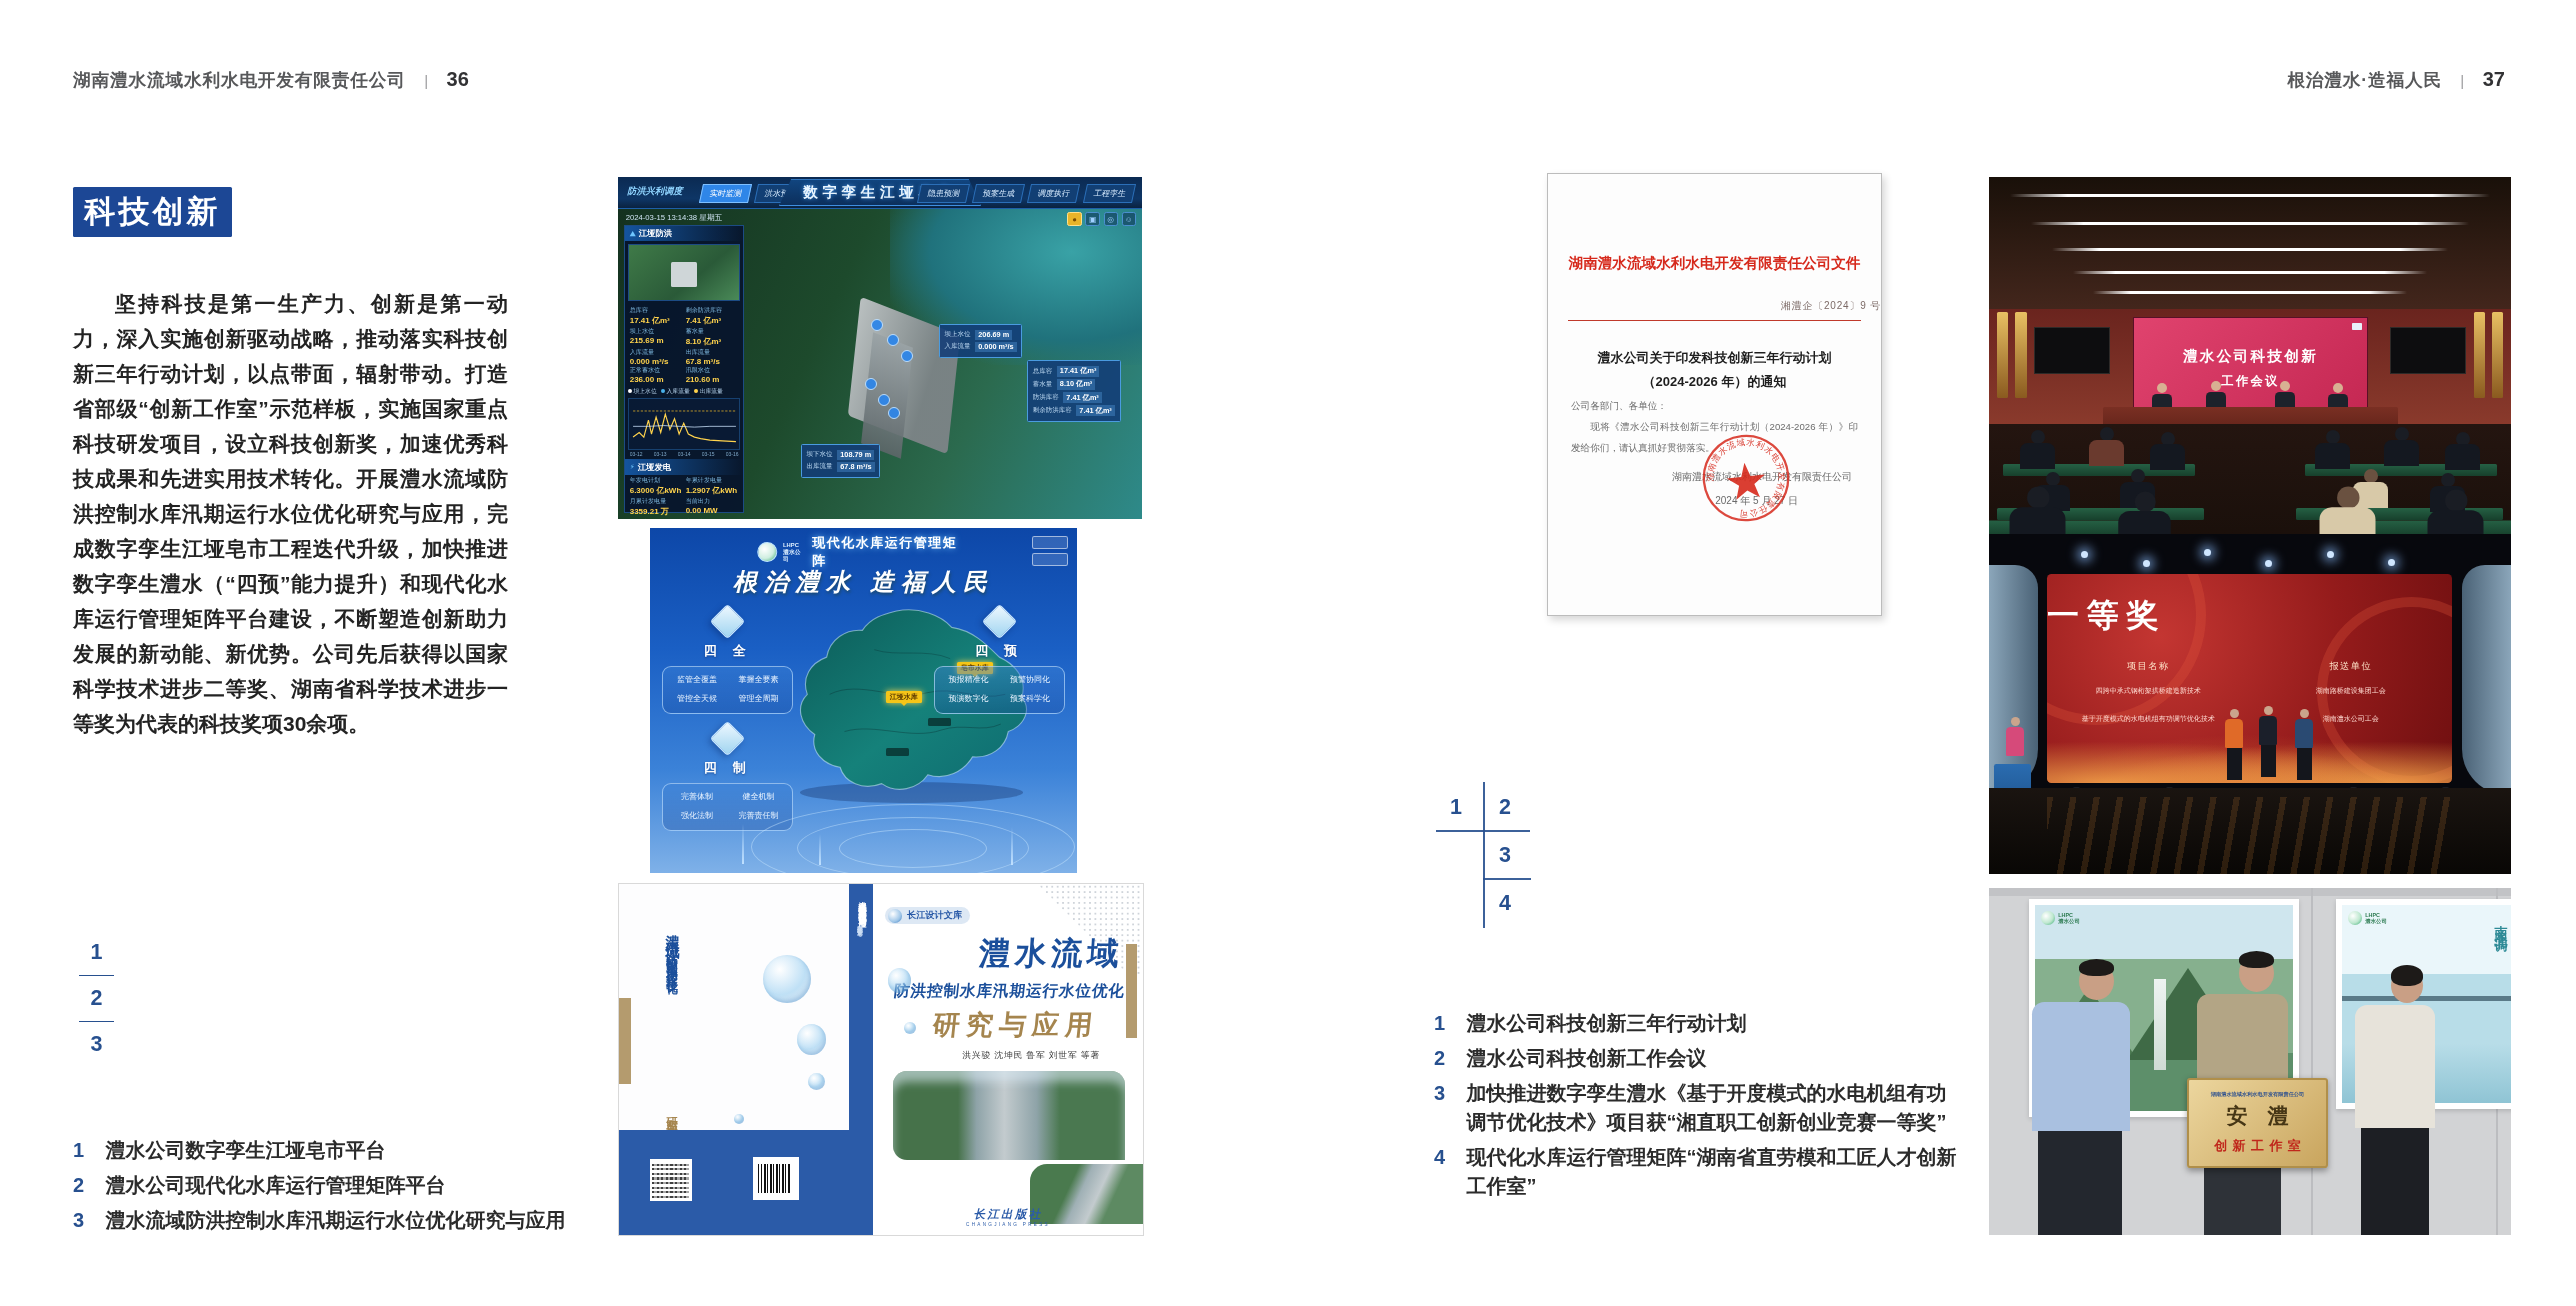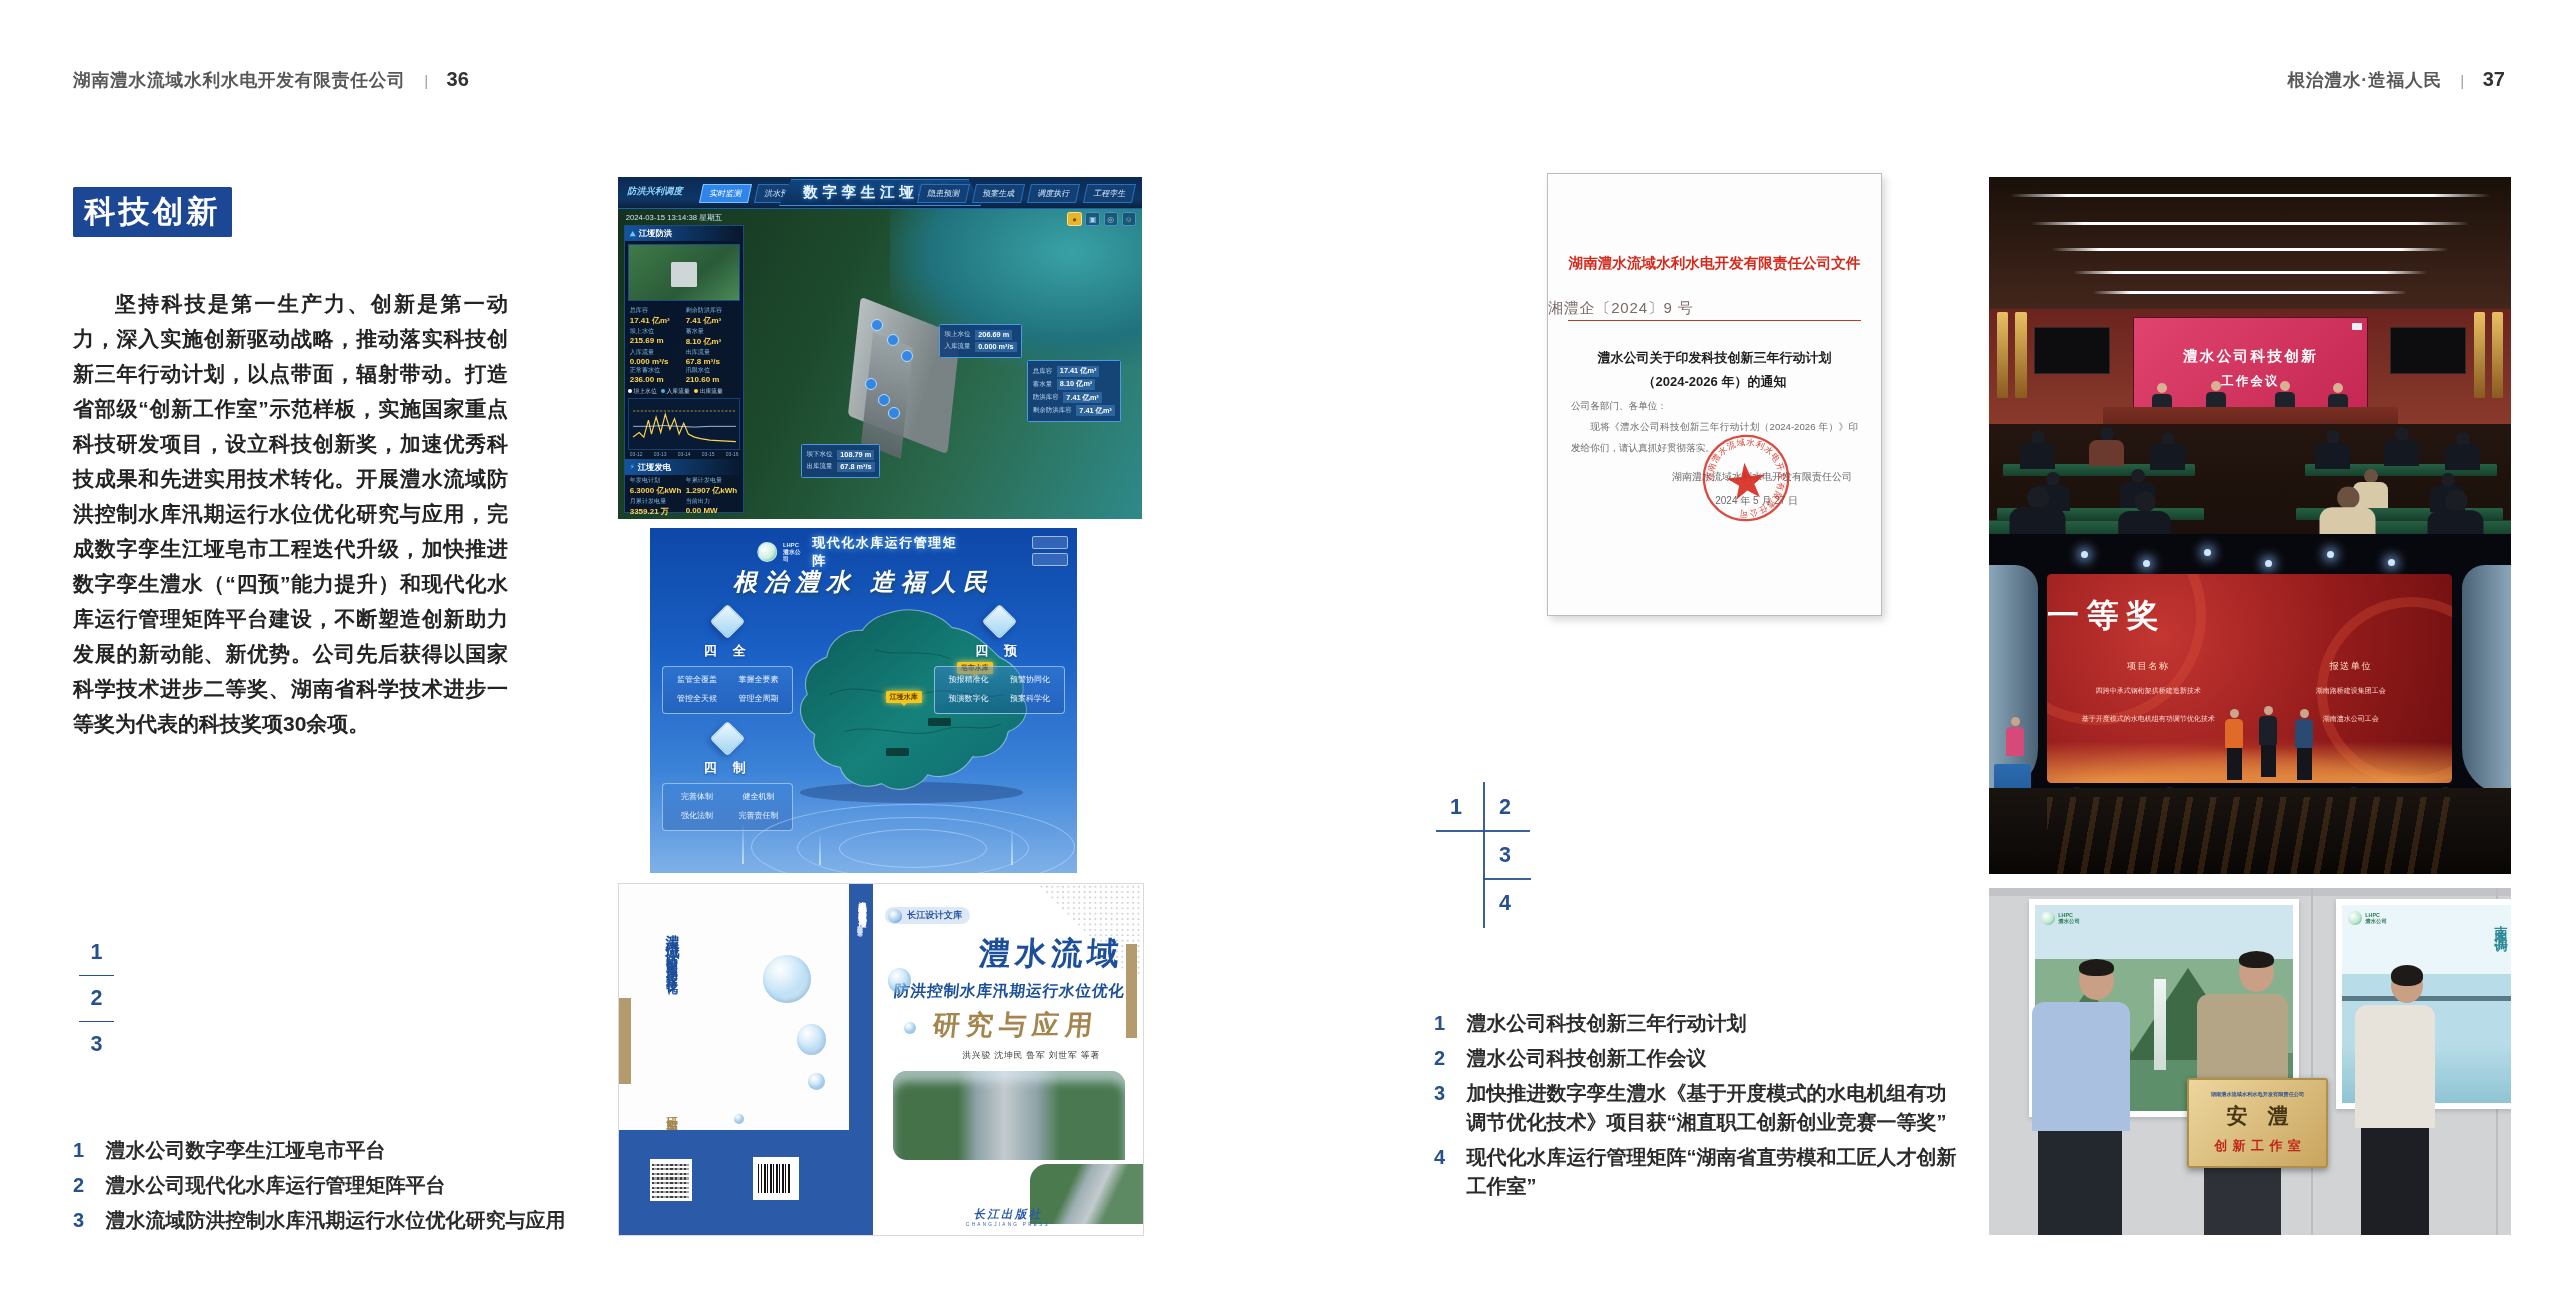--- a/index.html
+++ b/index.html
@@ -163,7 +163,7 @@
   .doc{left:1547px;top:173px;width:333px;height:441px;background:#fdfdfd;border:0.8px solid #bcbcbc;
     box-shadow:3.1px 3.8px 7.7px rgba(0,0,0,.16)}
   .doc-h{left:0;right:0;top:80px;text-align:center;font-size:14.6px;font-weight:bold;color:#d6291c;white-space:nowrap}
-  .doc-no{left:0;right:0;top:125px;text-align:left;font-size:15px;color:#7c6a66;letter-spacing:0.8px}
+  .doc-no{left:0;right:0;top:125px;text-align:right;font-size:10px;color:#7c6a66;letter-spacing:0.8px}
   .doc-rule{left:20px;right:20px;top:146px;border-top:1.5px solid #c0392b}
   .doc-t{left:0;right:0;top:172px;text-align:center;font-size:13px;font-weight:bold;color:#1e1e1e;line-height:24px}
   .doc-b{left:23px;right:23px;top:221px;font-size:9.6px;color:#6d6d6d;line-height:21px;text-align:justify}

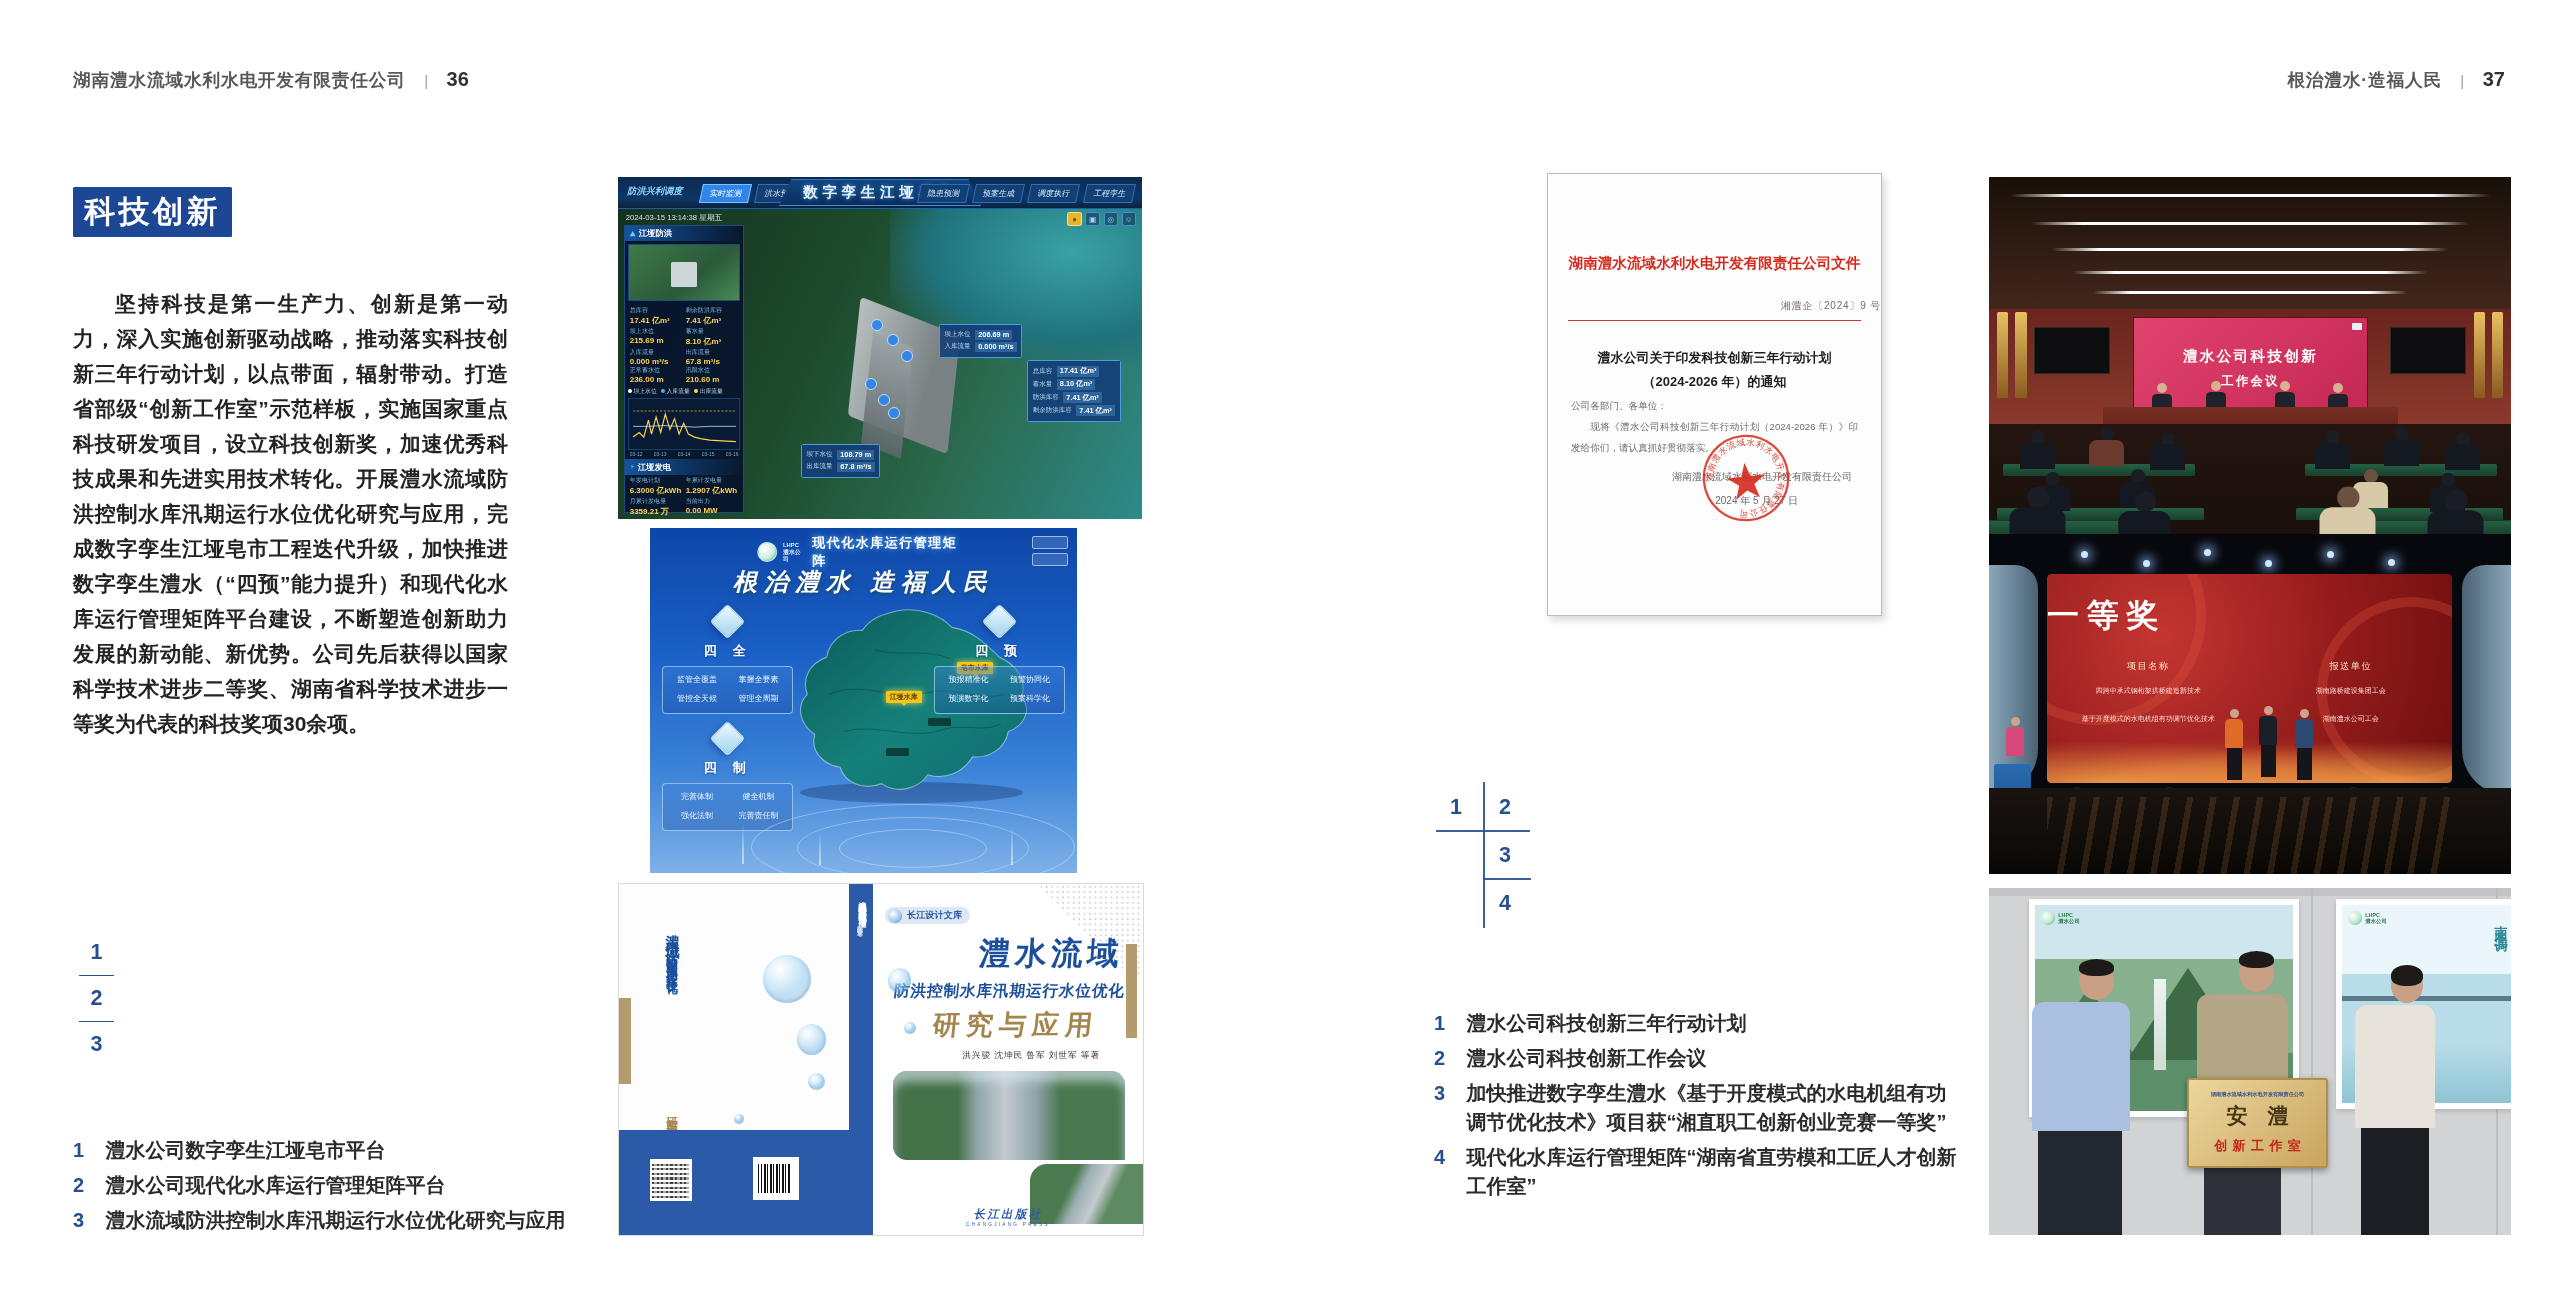--- a/index.html
+++ b/index.html
@@ -103,7 +103,7 @@
   .d2-ico{width:23px;height:23px;margin:0 auto;transform:rotate(45deg);border-radius:3.8px;
     background:linear-gradient(135deg,#eef8ff,#9fd4f0);border:1.5px solid #cfeaff;box-shadow:0 3.1px 6.1px rgba(0,30,90,.35)}
   .d2-gn{margin-top:7.7px;font-size:13px;font-weight:bold;color:#fff;letter-spacing:6.1px;text-shadow:0 0.8px 2.3px rgba(0,30,90,.5)}
-  .d2-card{margin-top:6.1px;border:0.8px solid rgba(190,225,255,.65);border-radius:4px;
+  .d2-card{margin-top:6.1px;border:0.8px solid rgba(190,225,255,.65);border-radius:9px;
     background:linear-gradient(180deg,rgba(60,130,215,.45),rgba(25,75,160,.35));
     display:grid;grid-template-columns:1fr 1fr;padding:4.6px 3.1px}
   .d2-card span{font-size:8px;color:#eaf4ff;line-height:18.4px;white-space:nowrap}

